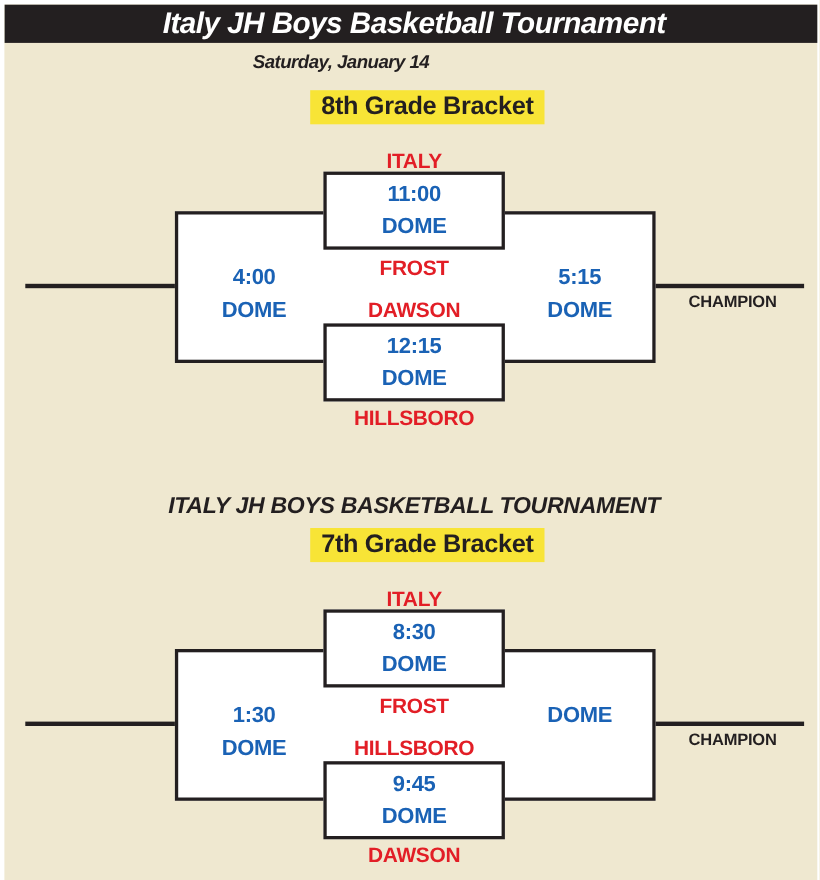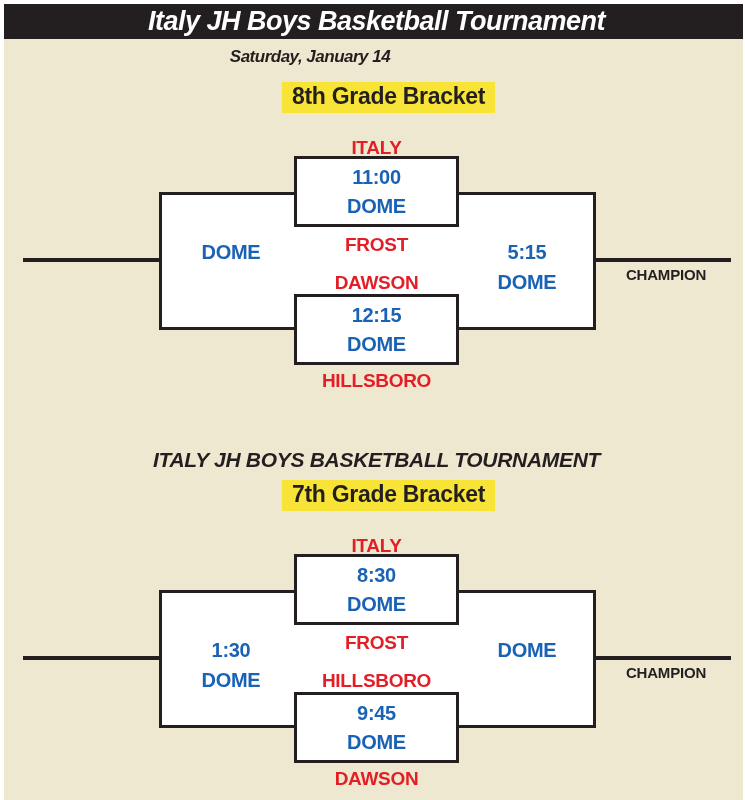--- a/index.html
+++ b/index.html
@@ -110,6 +110,7 @@
     <div class="team below-bottom">HILLSBORO</div>
 
     <div class="side-game left">
+      <div class="tm">4:00</div>
       <div class="vn">DOME</div>
     </div>
     <div class="side-game right">

